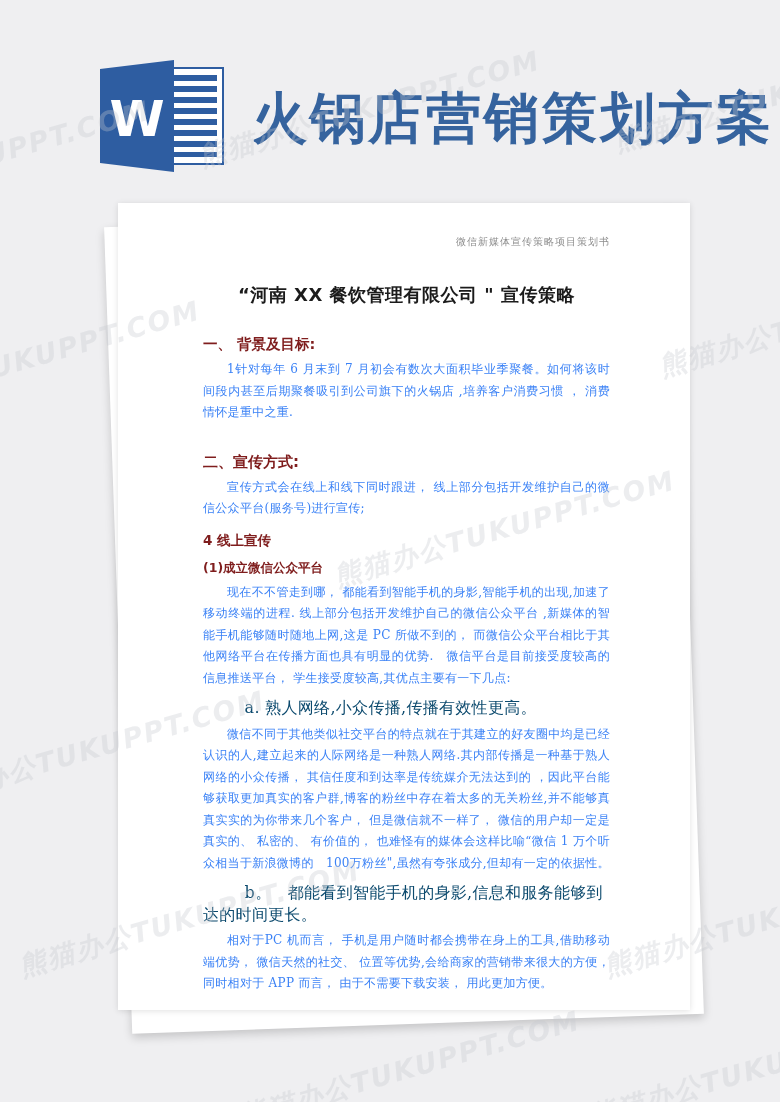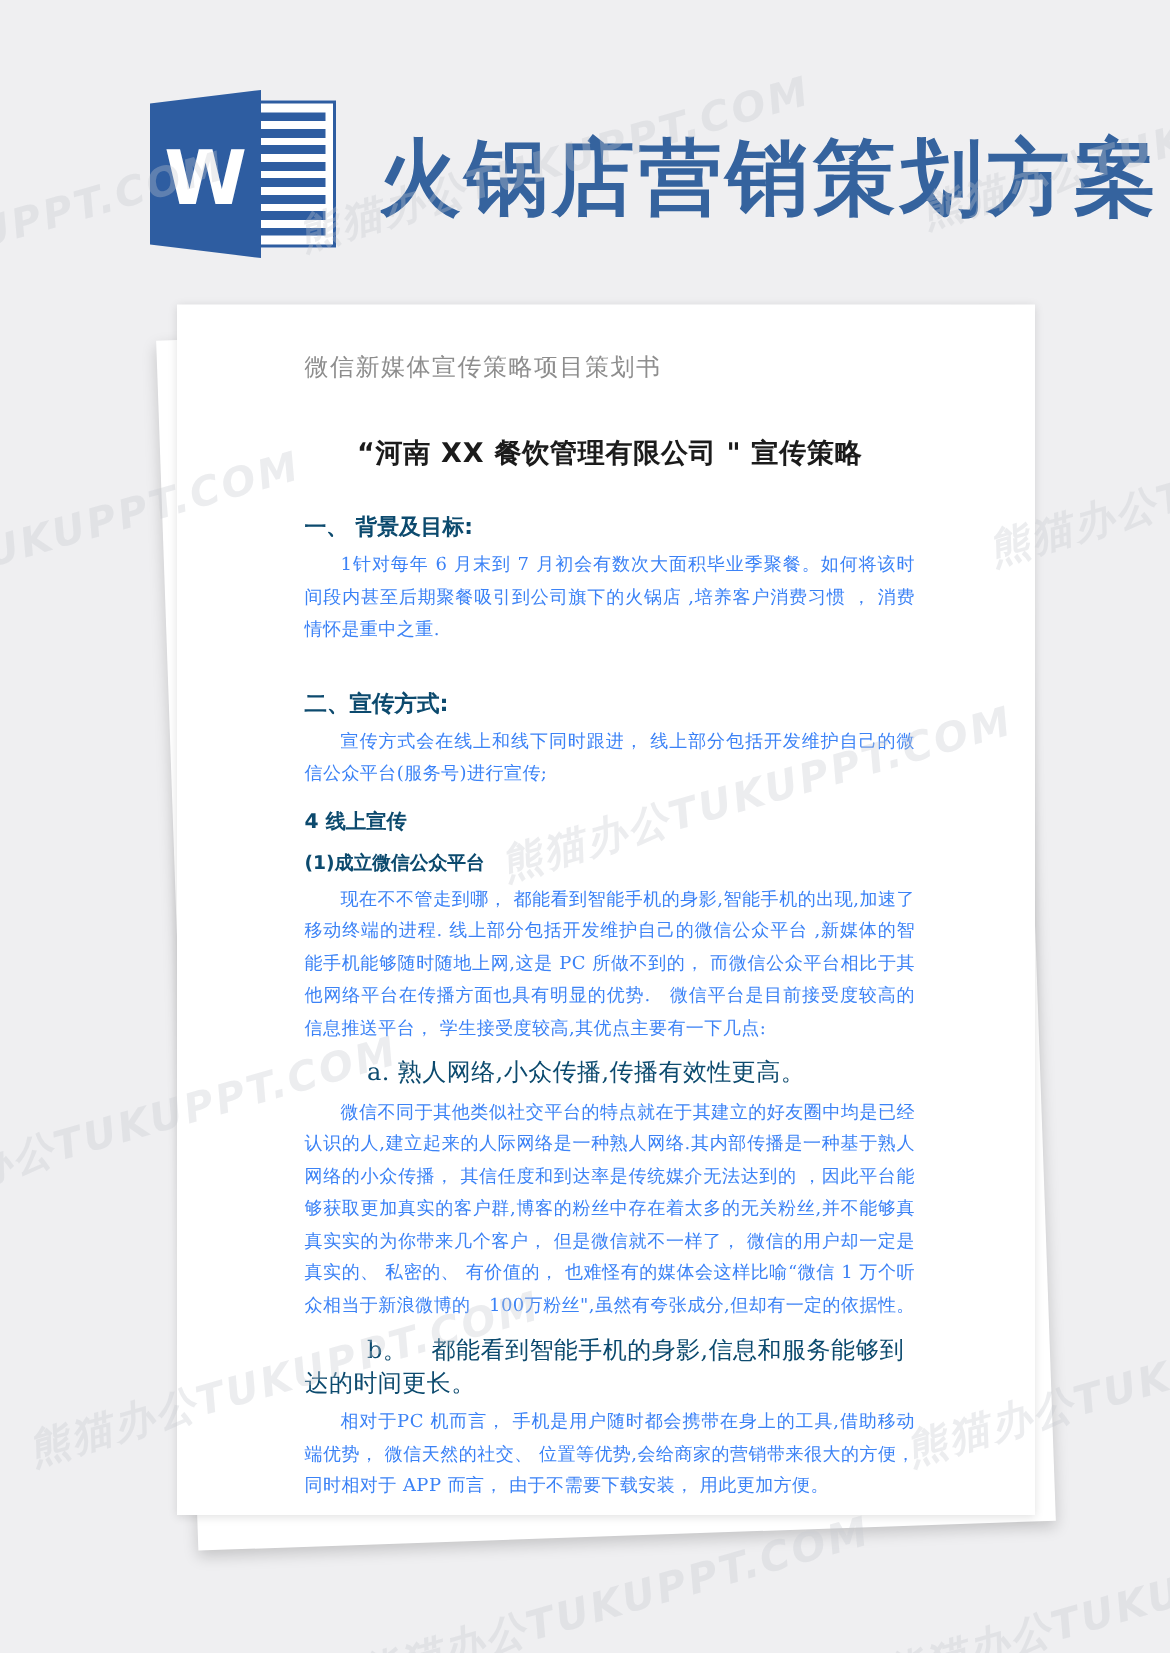--- a/index.html
+++ b/index.html
@@ -91,8 +91,8 @@
 
   
   .doc-header {
-    text-align: left;
-    font-size: 16px;
+    text-align: right;
+    font-size: 10px;
     letter-spacing: 1px;
     color: #8d8d8d;
   }

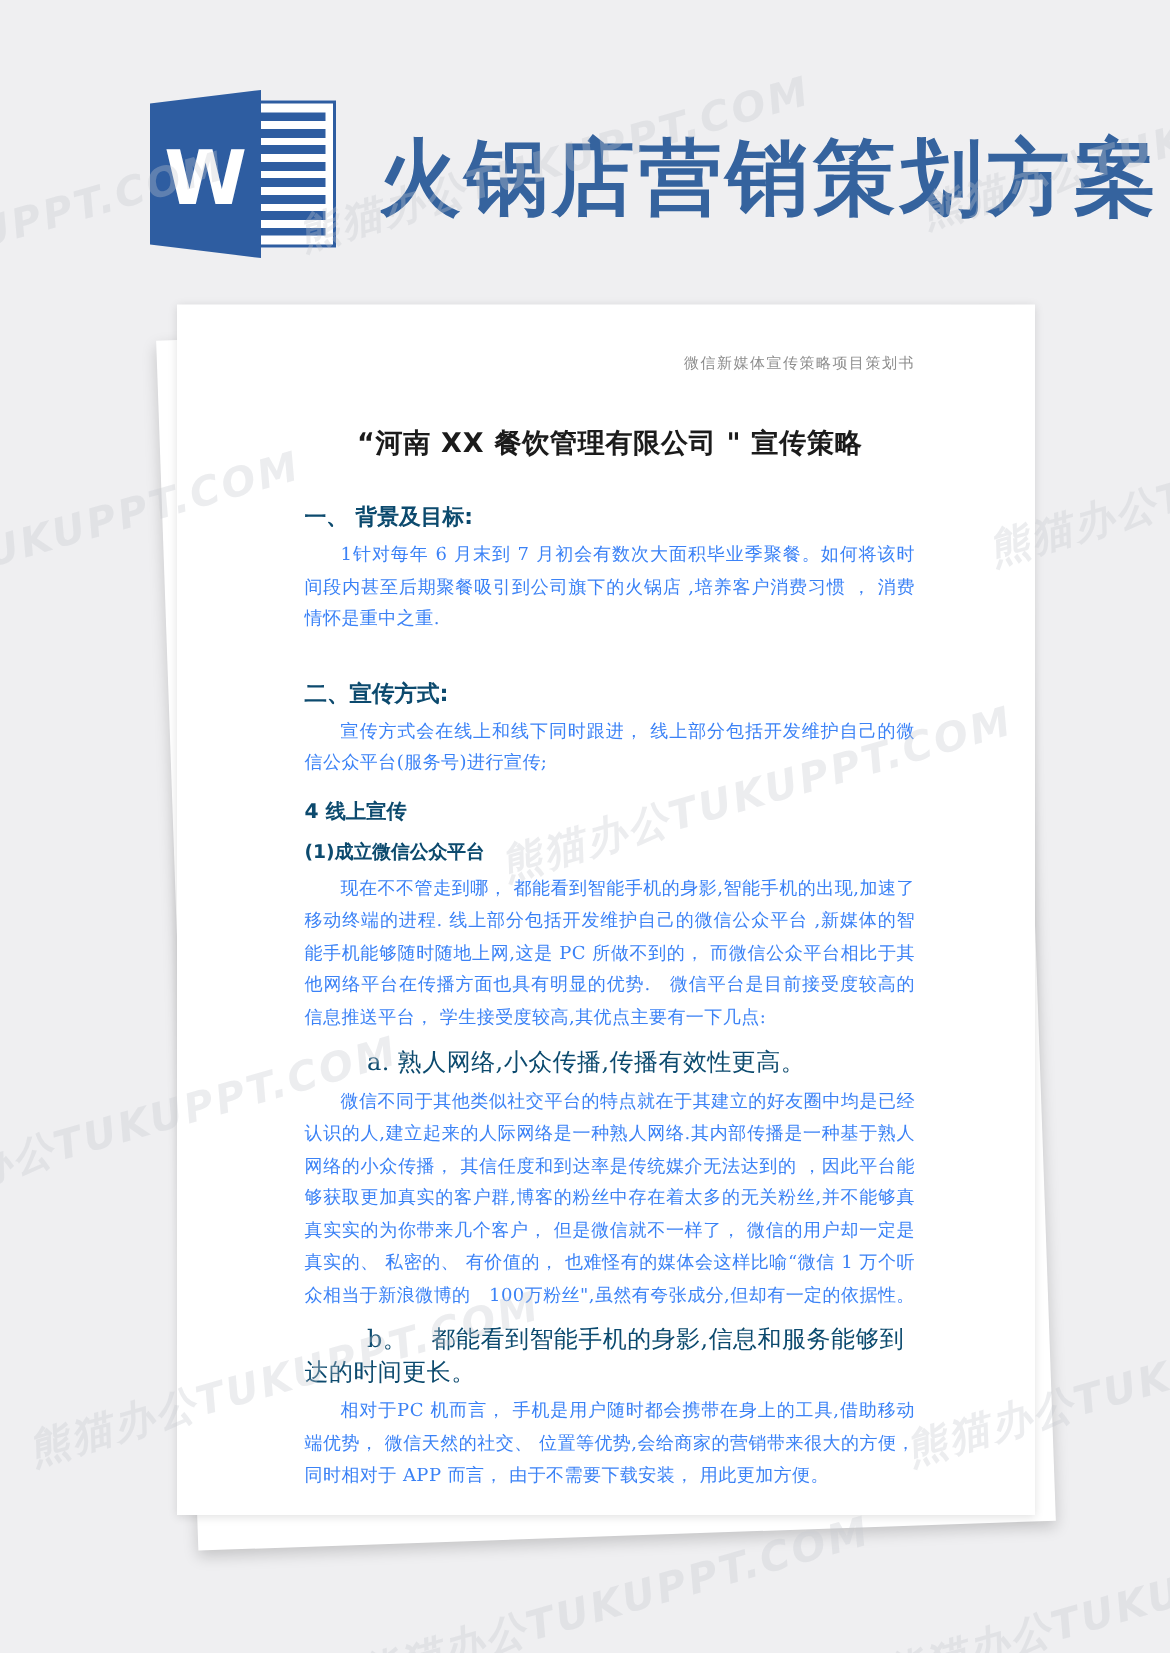--- a/index.html
+++ b/index.html
@@ -108,7 +108,7 @@
   .h-lv1 {
     font-family: "DejaVu Sans", "Liberation Sans", sans-serif;
     font-weight: bold;
-    color: #0c4a6e;
+    color: #7f1d1d;
   }
   .h-bg   { margin-top: 28px; font-size: 14.5px; }
   .h-xc   { margin-top: 29px; font-size: 15px; }

